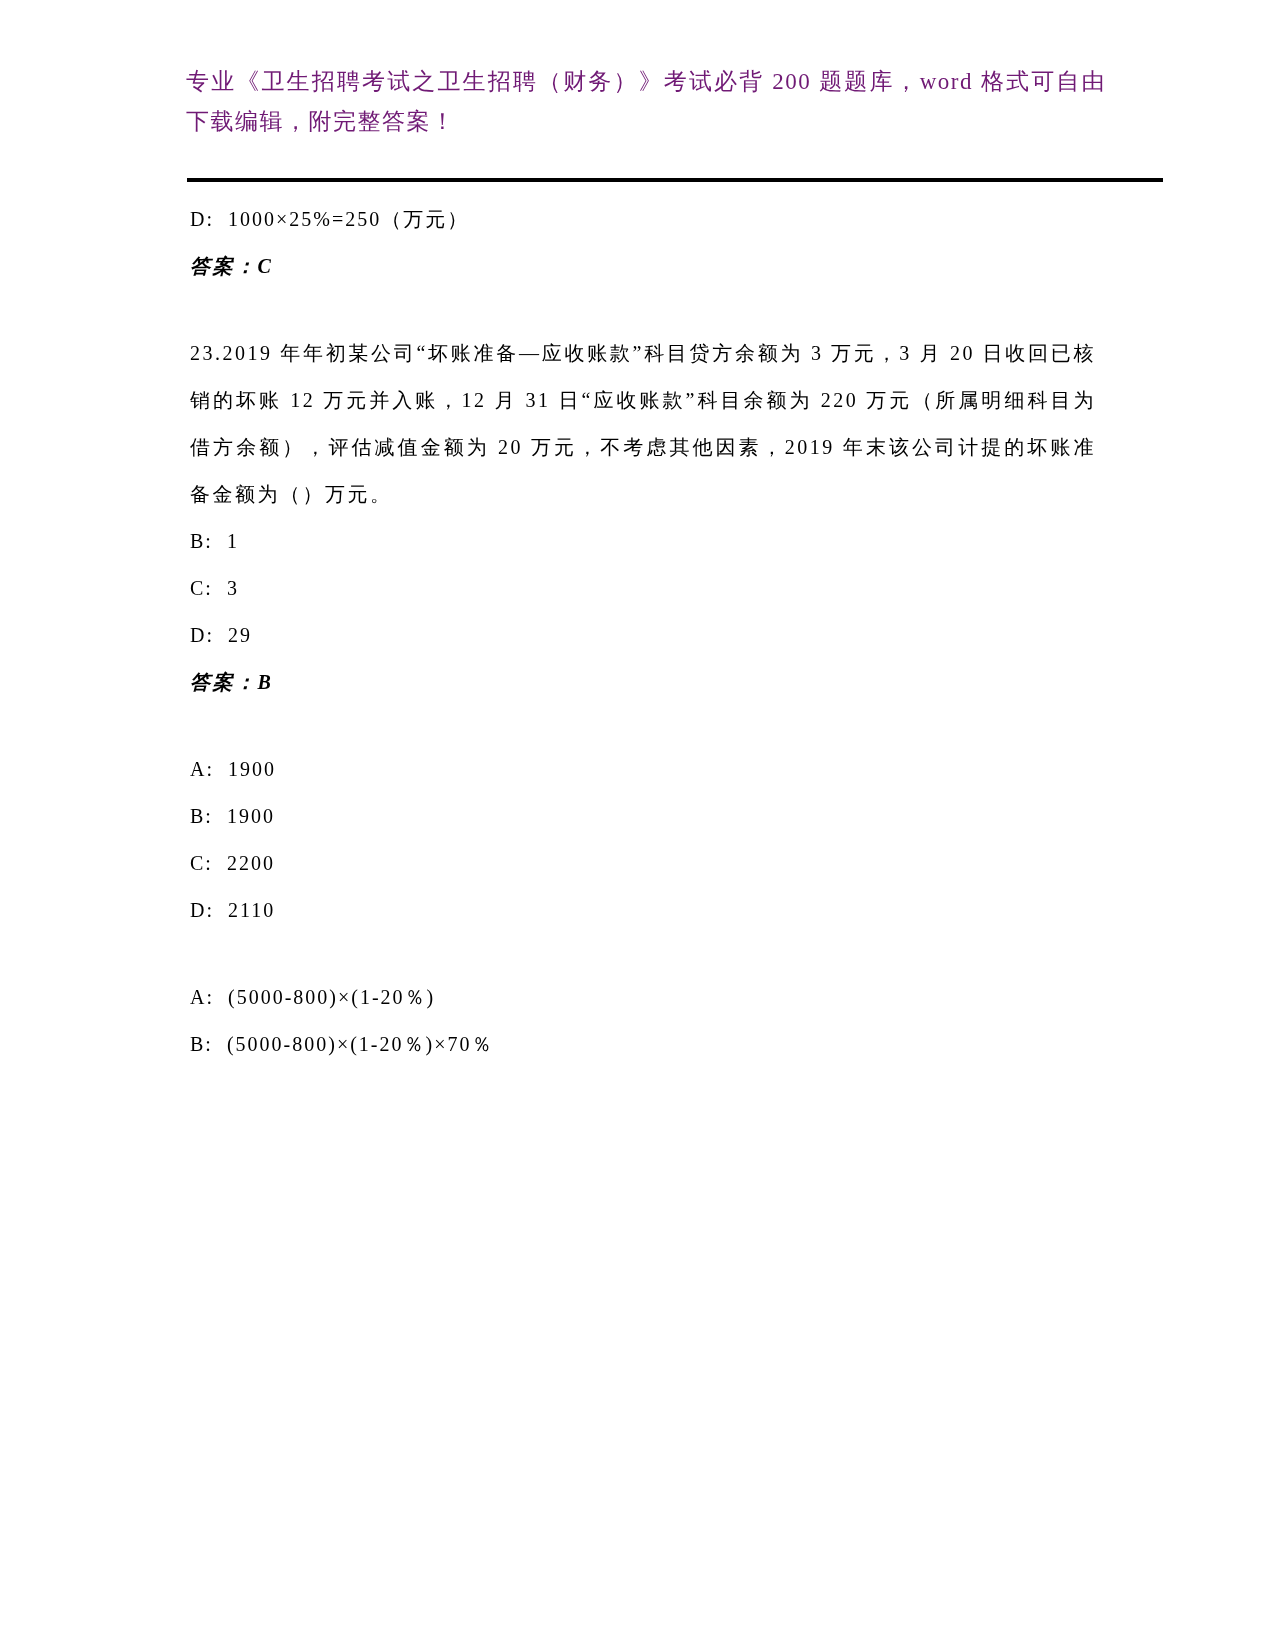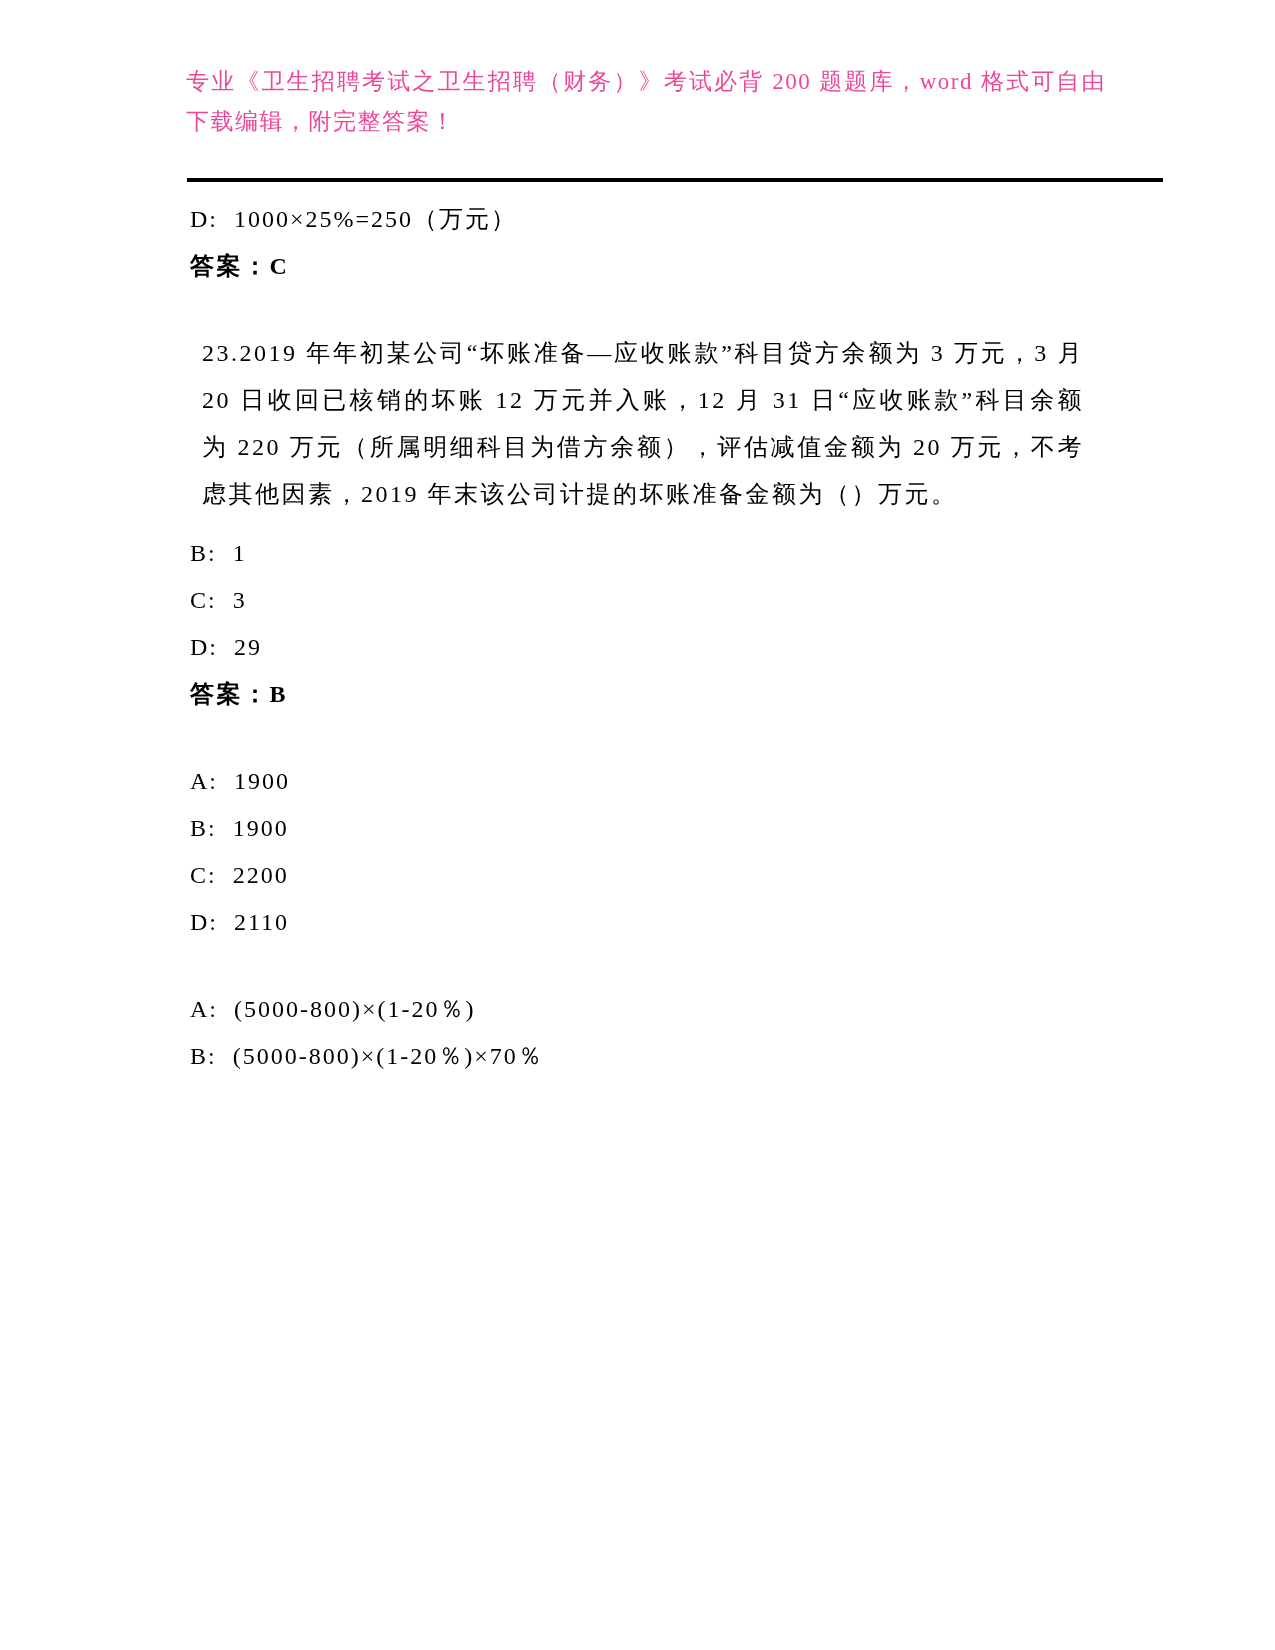--- a/index.html
+++ b/index.html
@@ -29,7 +29,7 @@
     font-size: 23px;
     line-height: 40px;
     letter-spacing: 1.5px;
-    color: #ec4899;
+    color: #701a75;
     text-align: justify;
   }
   .header-rule {

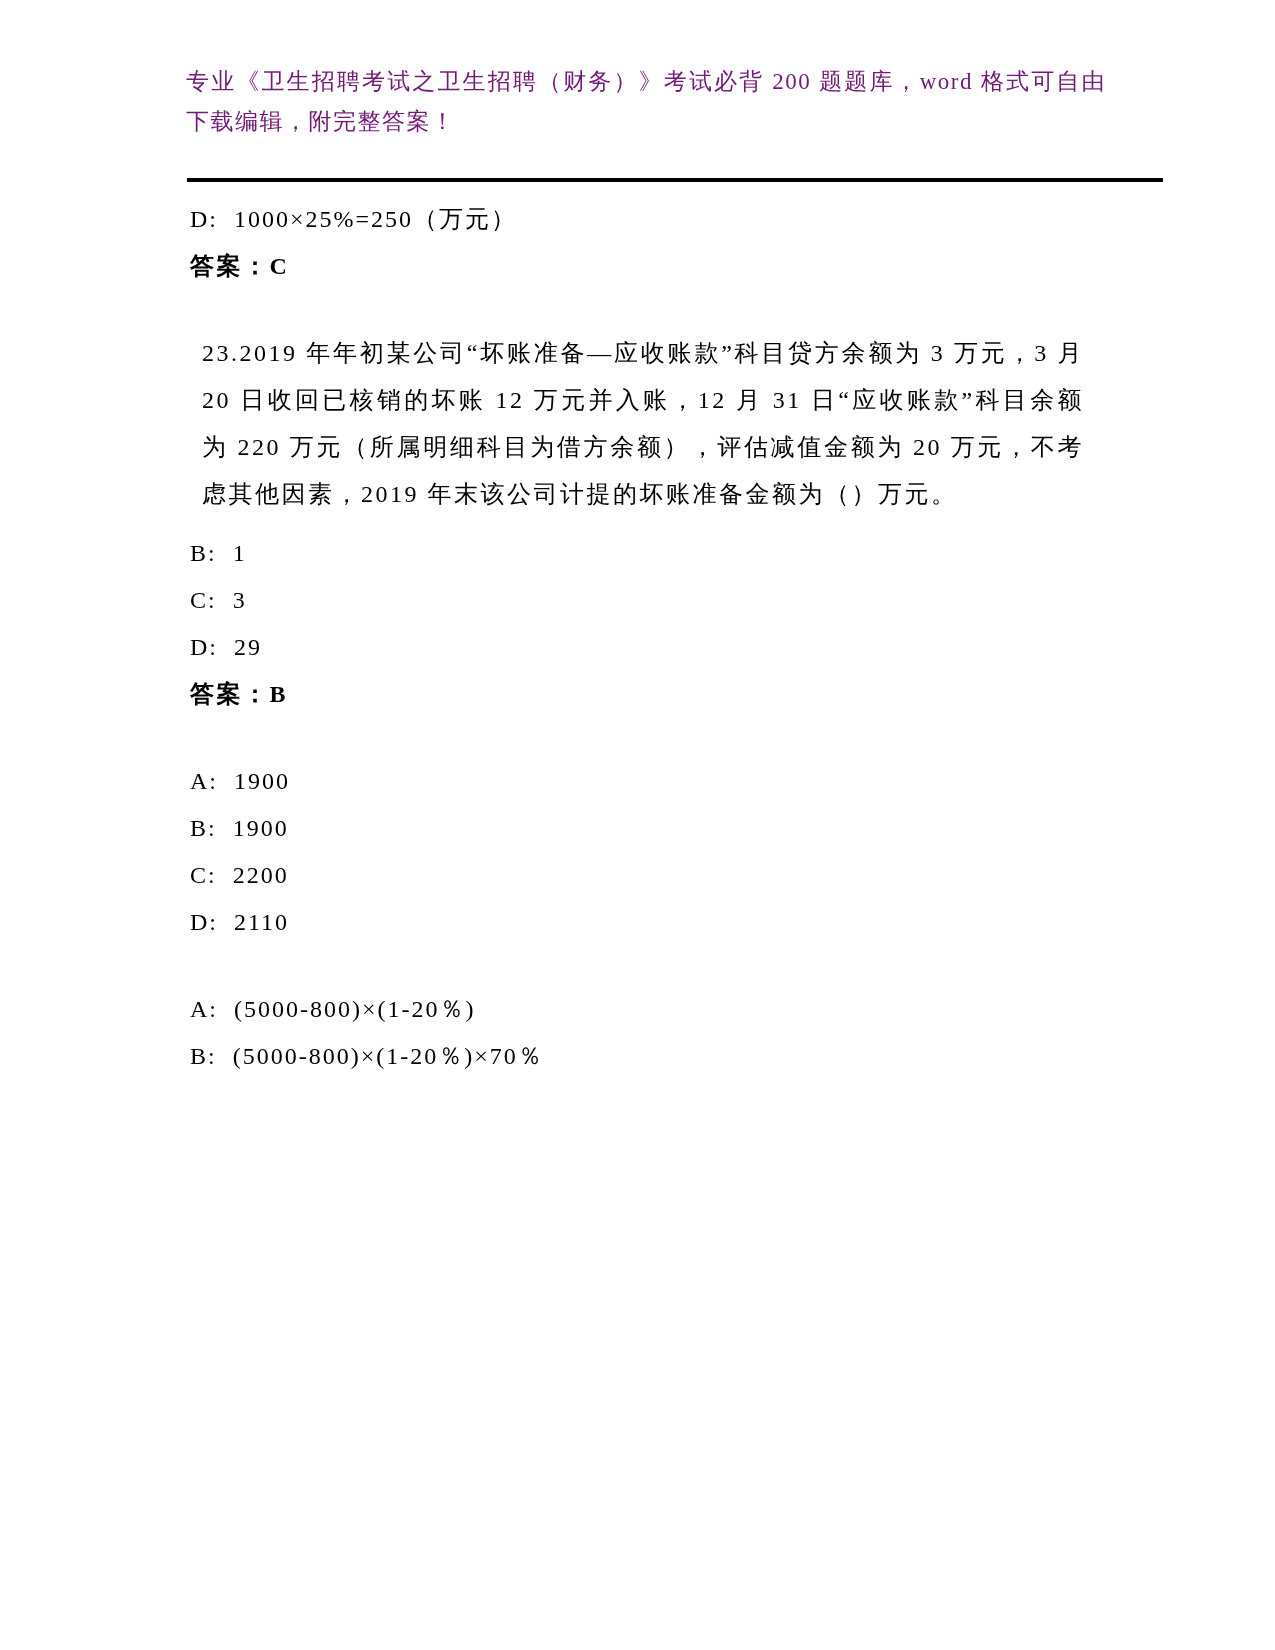--- a/index.html
+++ b/index.html
@@ -47,7 +47,7 @@
     left: 190px;
     top: 196px;
     width: 906px;
-    font-size: 24px;
+    font-size: 20px;
     line-height: 47px;
   }
   .qtext {

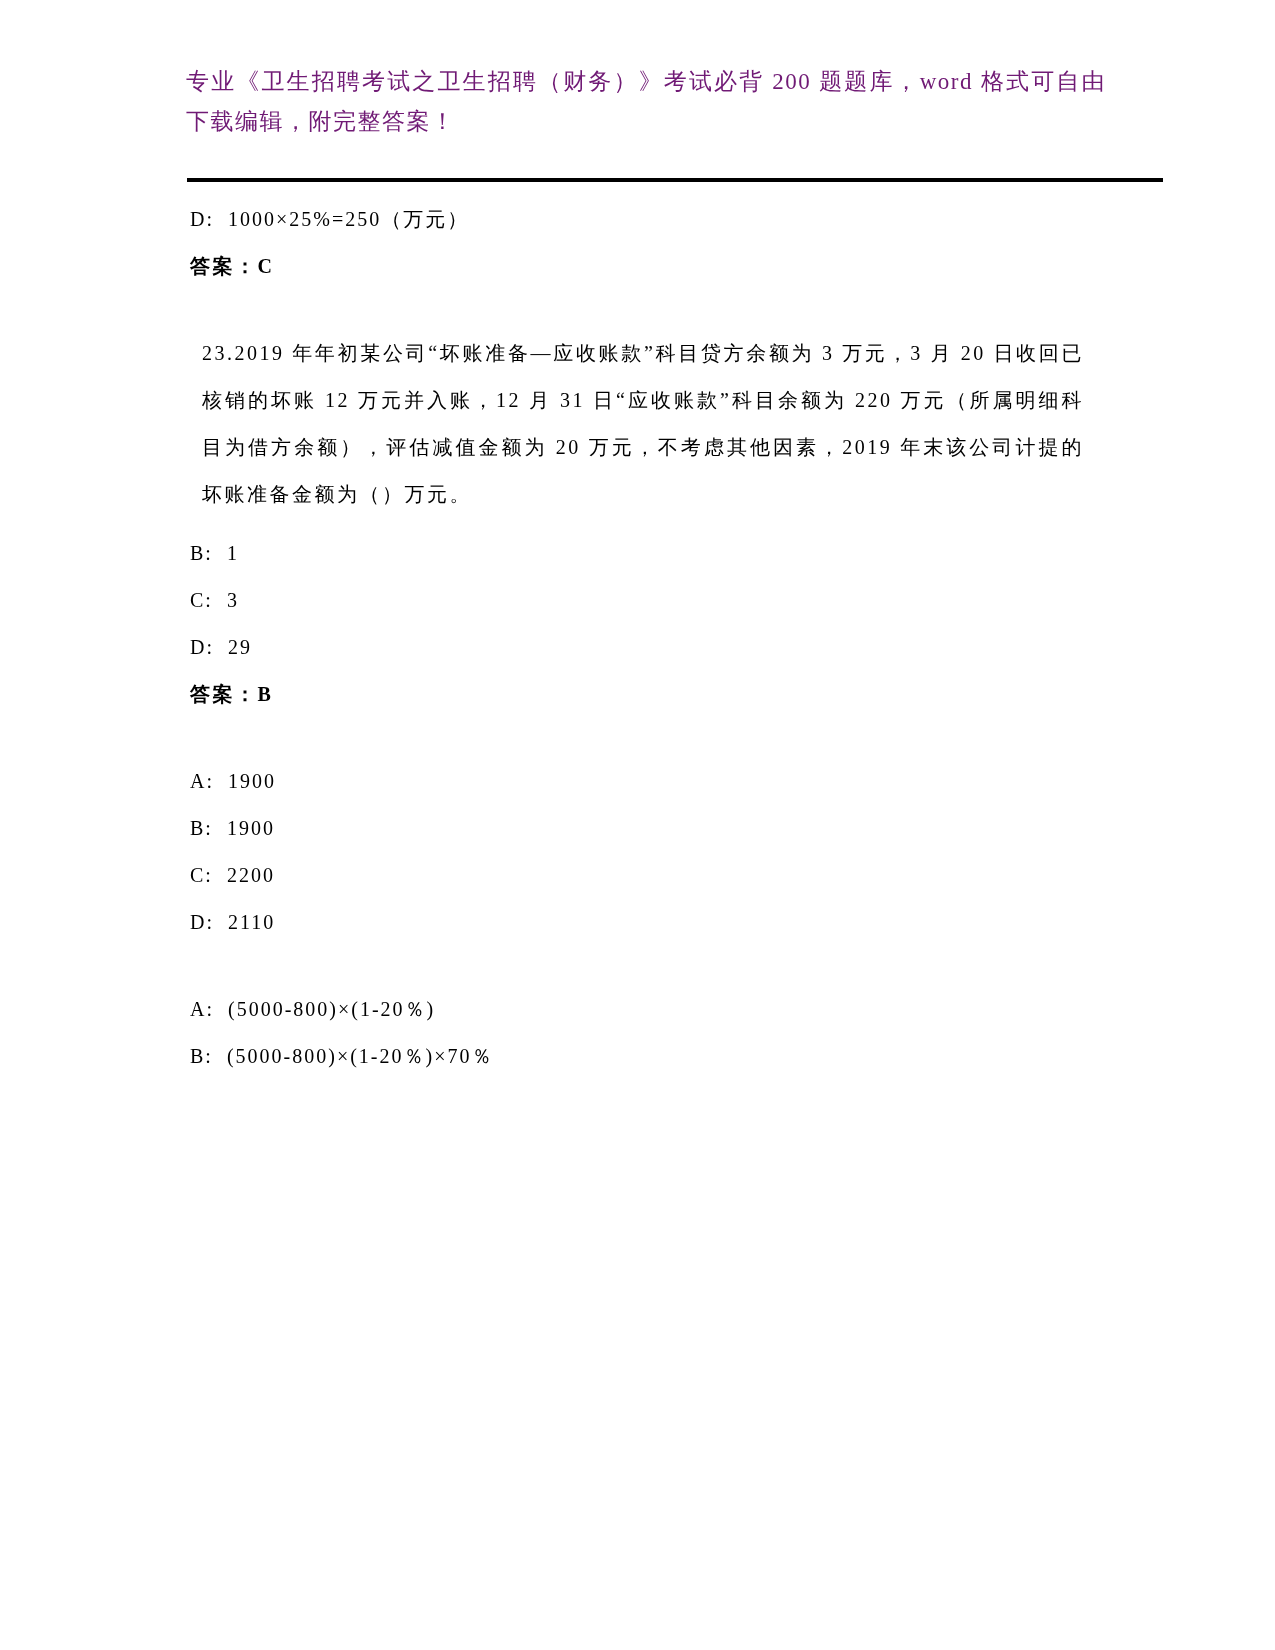--- a/index.html
+++ b/index.html
@@ -60,7 +60,7 @@
     white-space: pre-wrap;
     letter-spacing: 2px;
   }
-  .answer { font-weight: 700; letter-spacing: 2.5px; }
+  .answer { font-weight: 700; letter-spacing: 2.5px; font-style: italic; }
   .qblock { margin-top: 40px; }
 </style>
 </head>

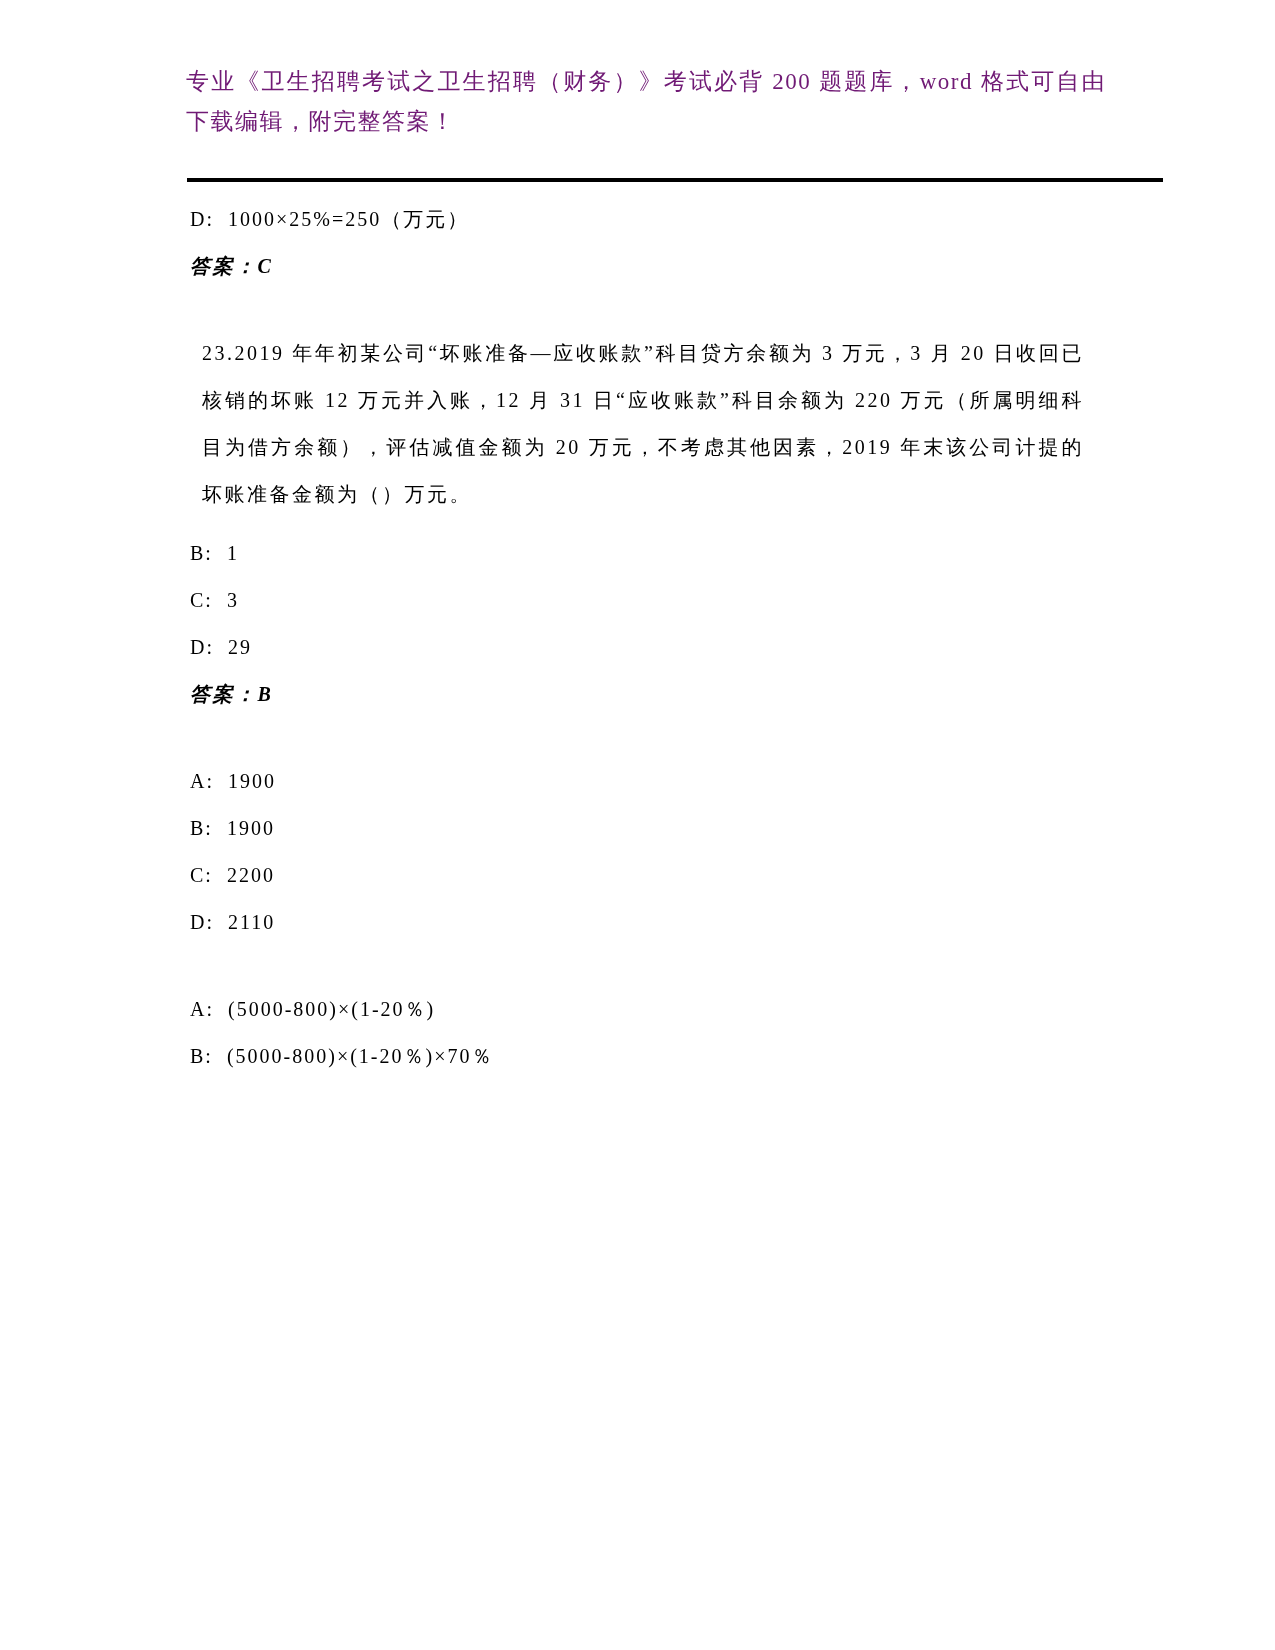--- a/index.html
+++ b/index.html
@@ -51,7 +51,7 @@
     line-height: 47px;
   }
   .qtext {
-    margin: 12px;
+    margin: 0;
     text-align: justify;
     letter-spacing: 2.5px;
     word-break: break-all;

